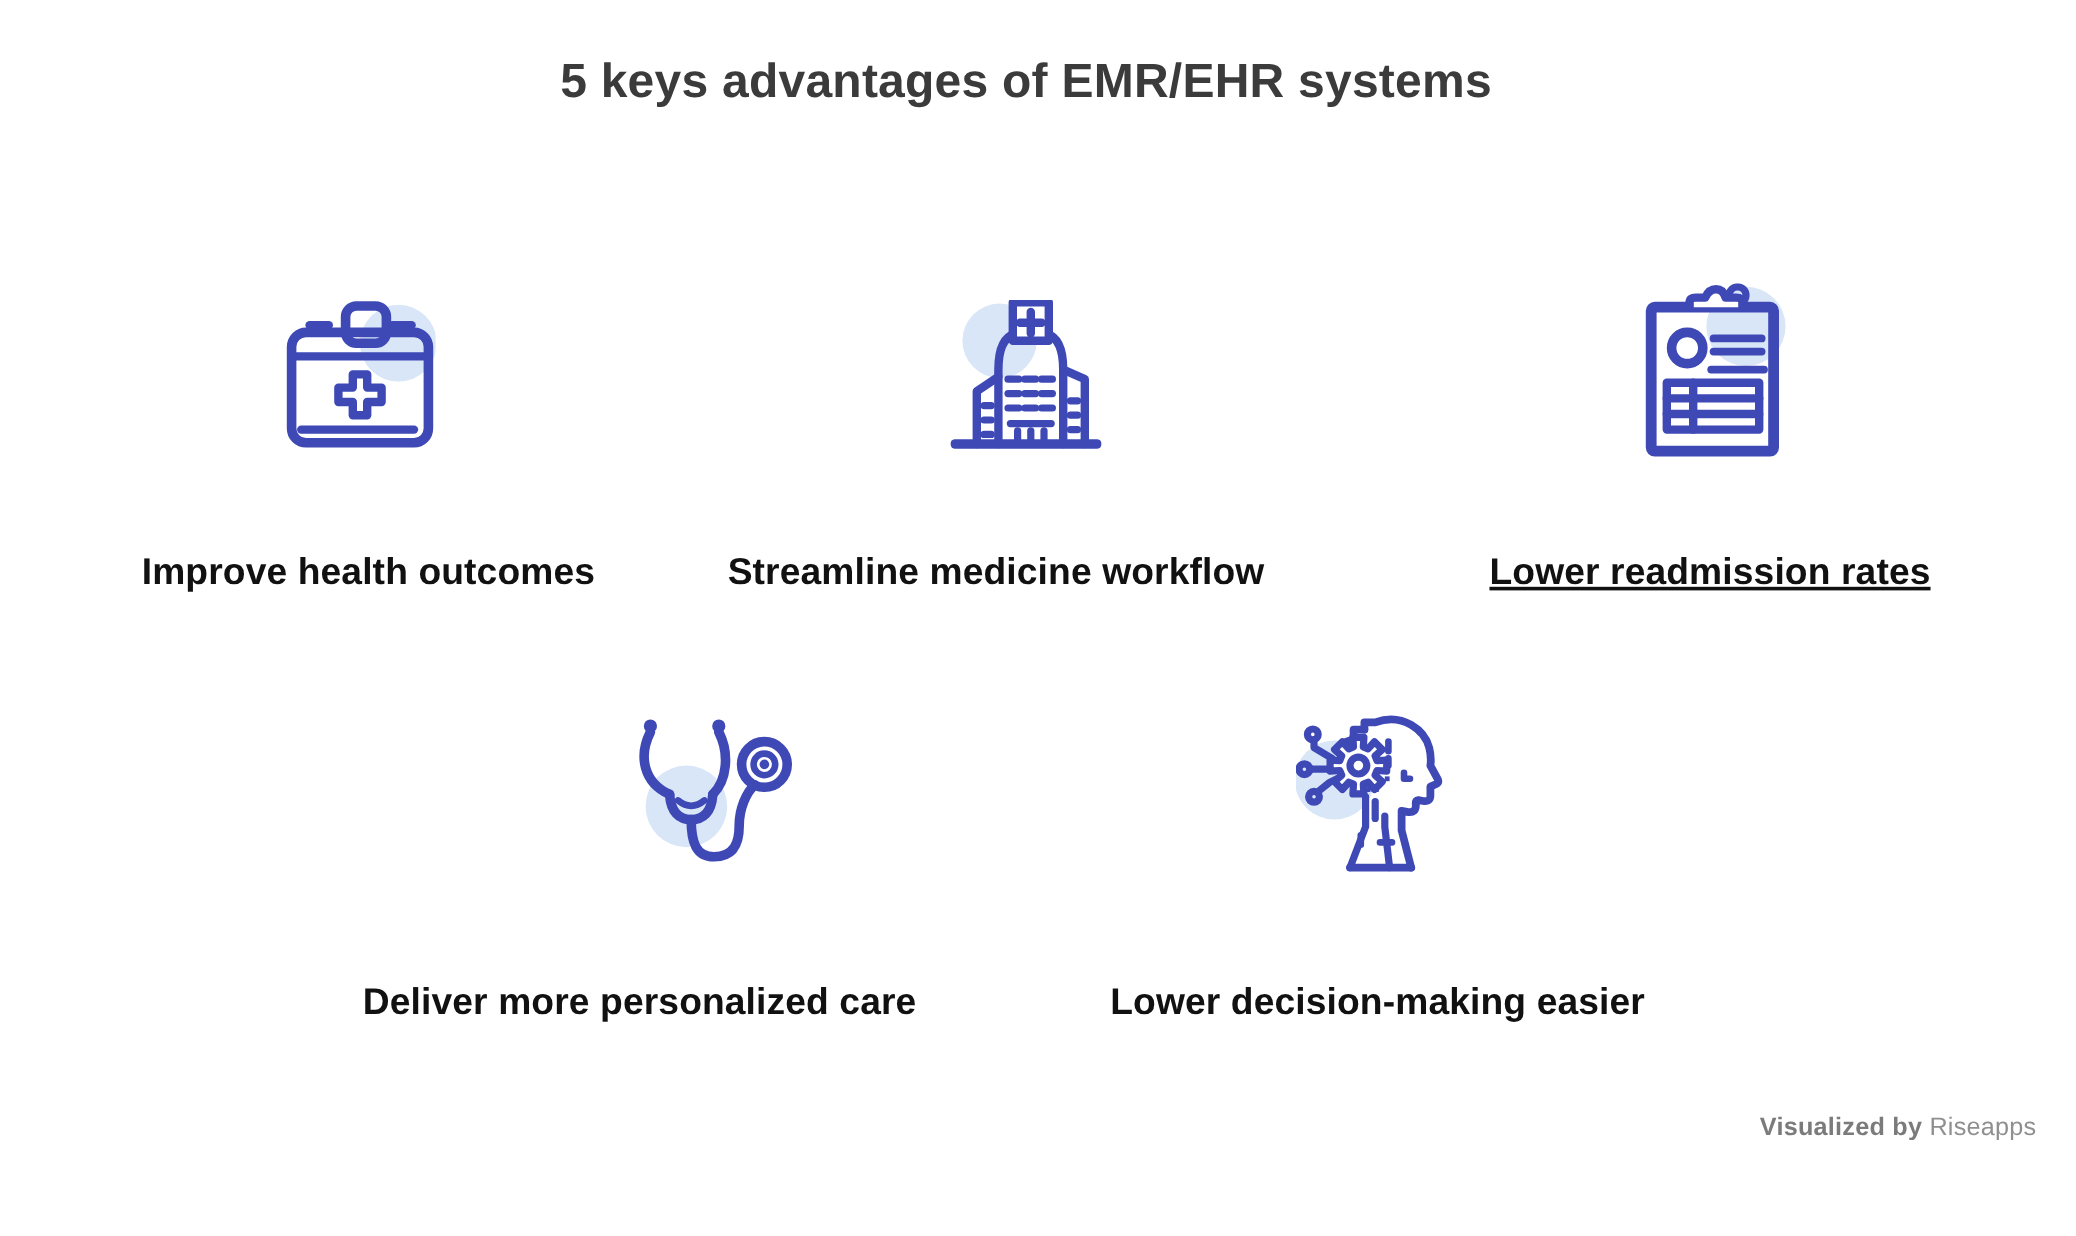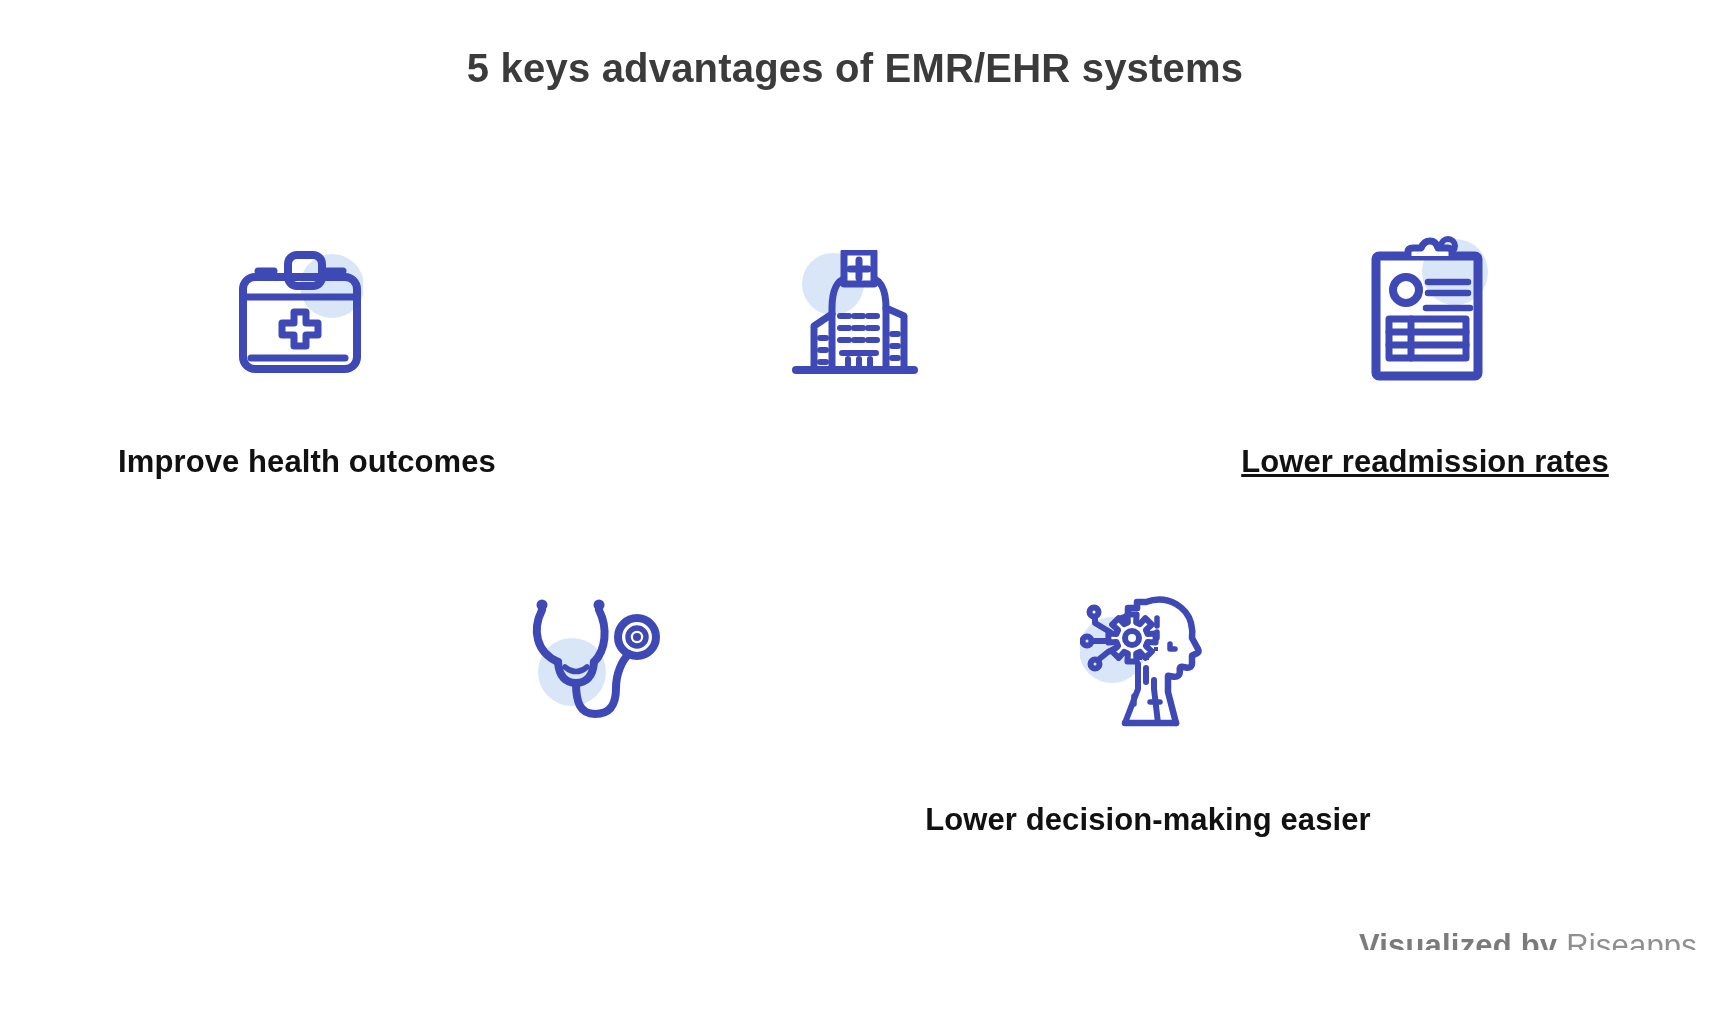--- a/index.html
+++ b/index.html
@@ -29,6 +29,7 @@
     font-size:31px;font-weight:700;
     color:var(--label-color,#111111);
     letter-spacing:0.1px;
+    margin-top:15px;
   }
   .footer{
     position:absolute;right:33px;top:928px;

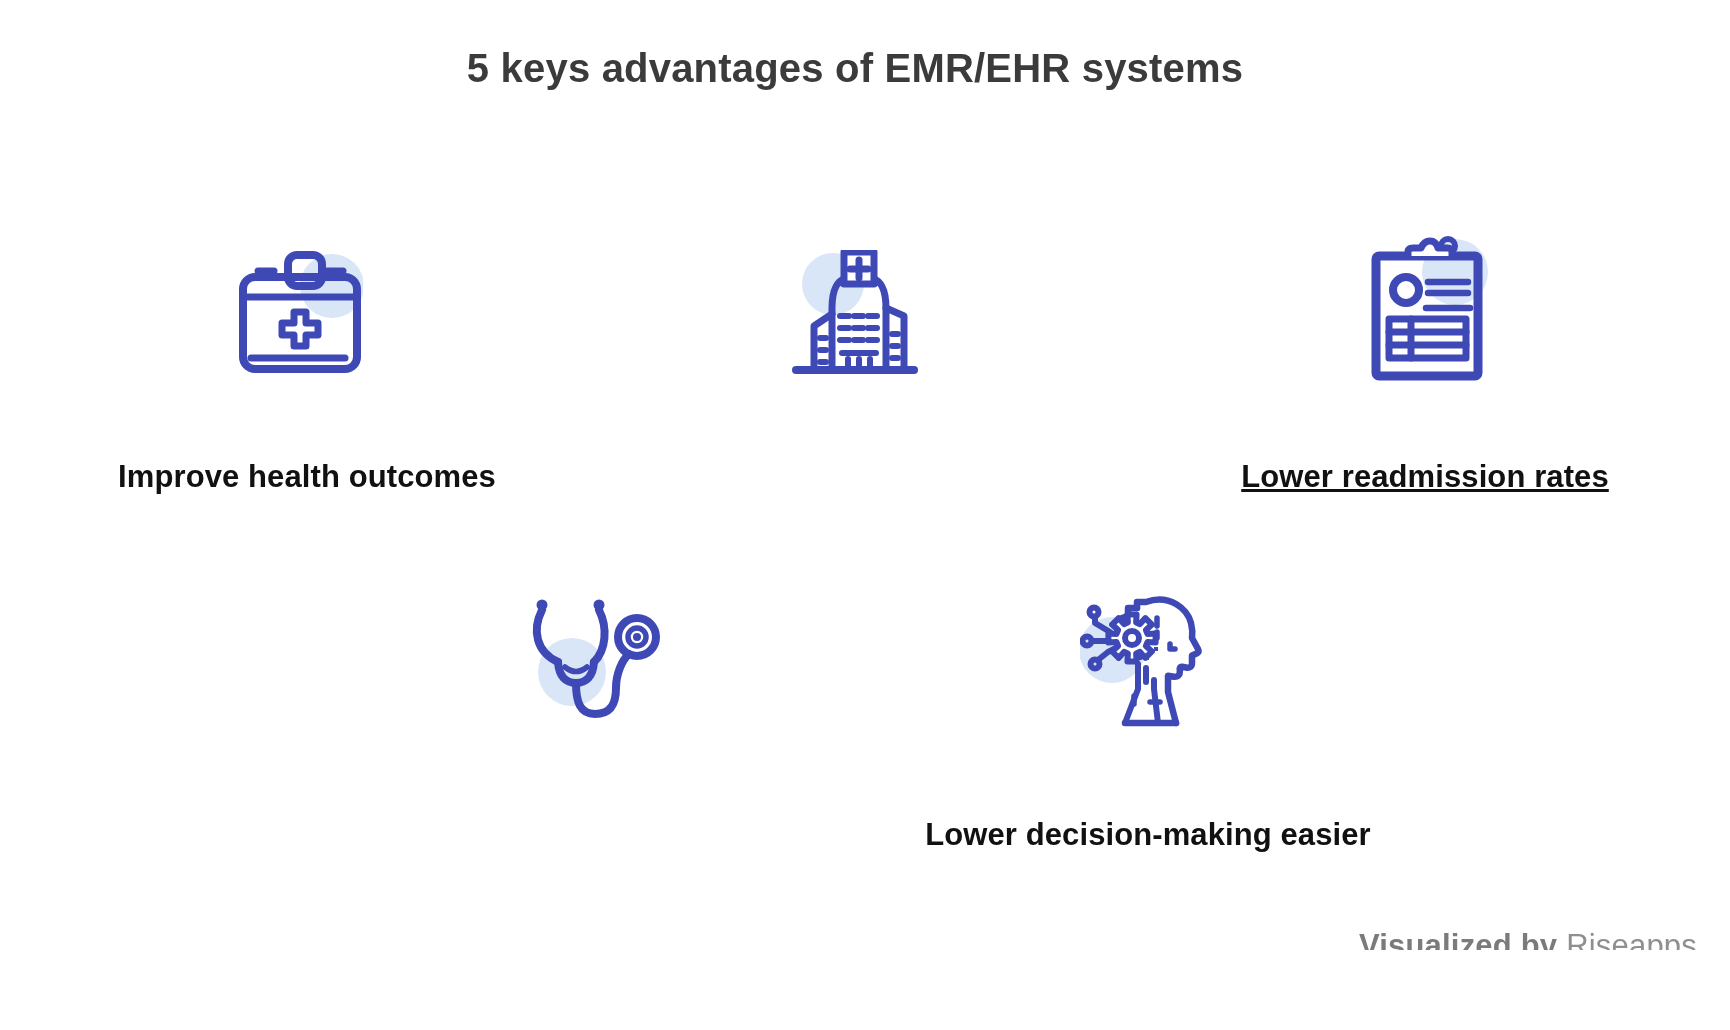--- a/index.html
+++ b/index.html
@@ -177,6 +177,7 @@
   </div>
 
   <div class="feature-label" style="left:7px;top:444px;">Improve health outcomes</div>
+  <div class="feature-label" style="left:530px;top:444px;">Streamline medicine workflow</div>
   <div class="feature-label" style="left:1125px;top:444px;text-decoration:underline;">Lower readmission rates</div>
   <div class="feature-label" style="left:848px;top:802px;">Lower decision-making easier</div>
 

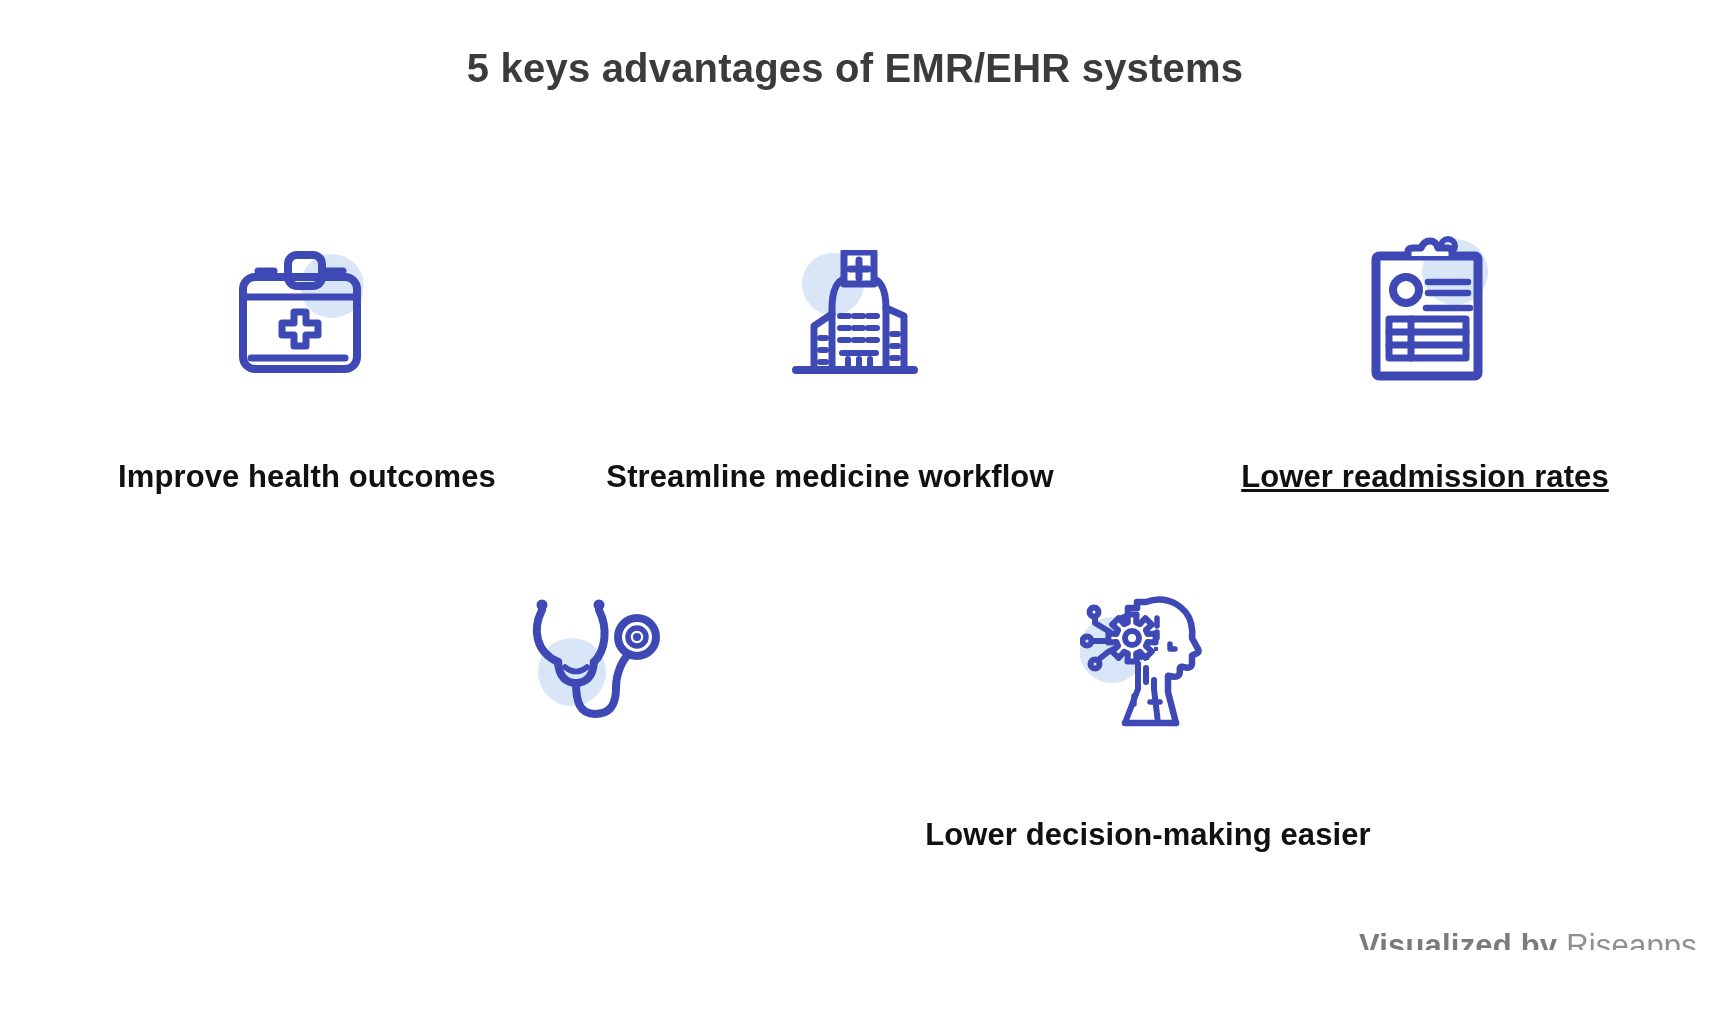--- a/index.html
+++ b/index.html
@@ -179,6 +179,7 @@
   <div class="feature-label" style="left:7px;top:444px;">Improve health outcomes</div>
   <div class="feature-label" style="left:530px;top:444px;">Streamline medicine workflow</div>
   <div class="feature-label" style="left:1125px;top:444px;text-decoration:underline;">Lower readmission rates</div>
+  <div class="feature-label" style="left:233px;top:802px;">Deliver more personalized care</div>
   <div class="feature-label" style="left:848px;top:802px;">Lower decision-making easier</div>
 
   <div class="footer"><b>Visualized by</b> <span>Riseapps</span></div>

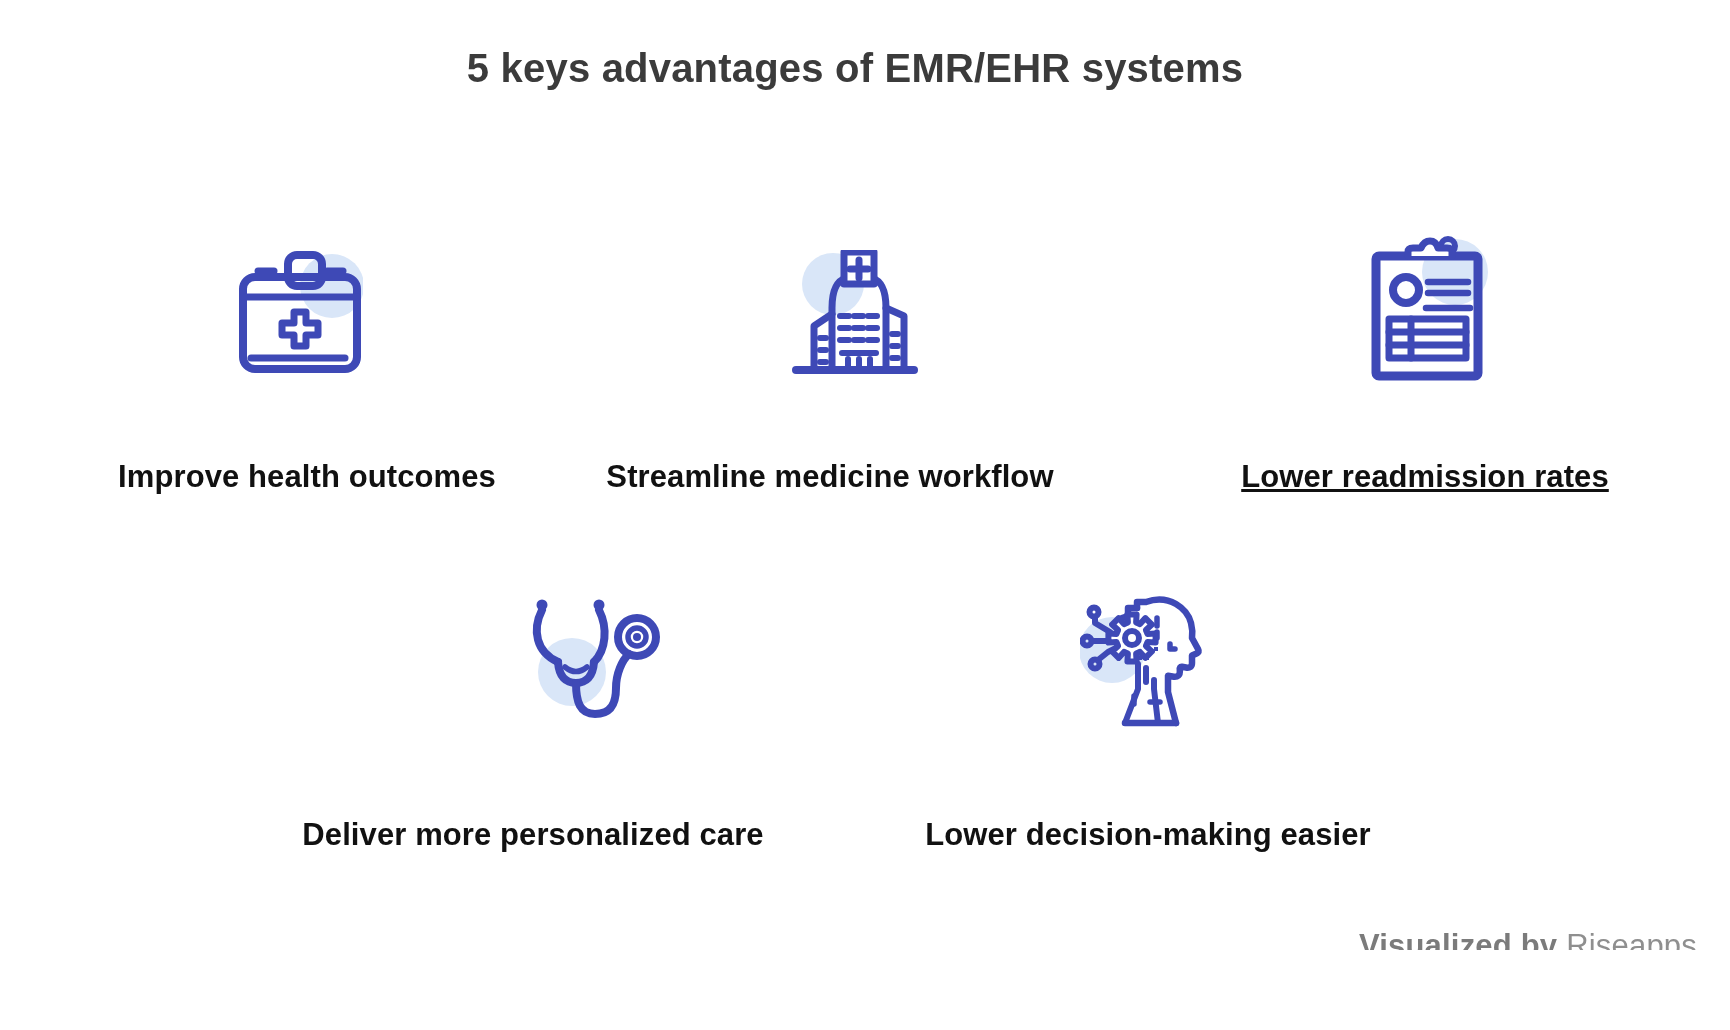--- a/index.html
+++ b/index.html
@@ -33,7 +33,7 @@
   }
   .footer{
     position:absolute;right:33px;top:928px;
-    font-size:31px;color:var(--footer-brand,#8F8F8F);
+    font-size:21px;color:var(--footer-brand,#8F8F8F);
     letter-spacing:0.2px;
   }
   .footer b{color:var(--footer-prefix,#7B7B7B);font-weight:700;}

